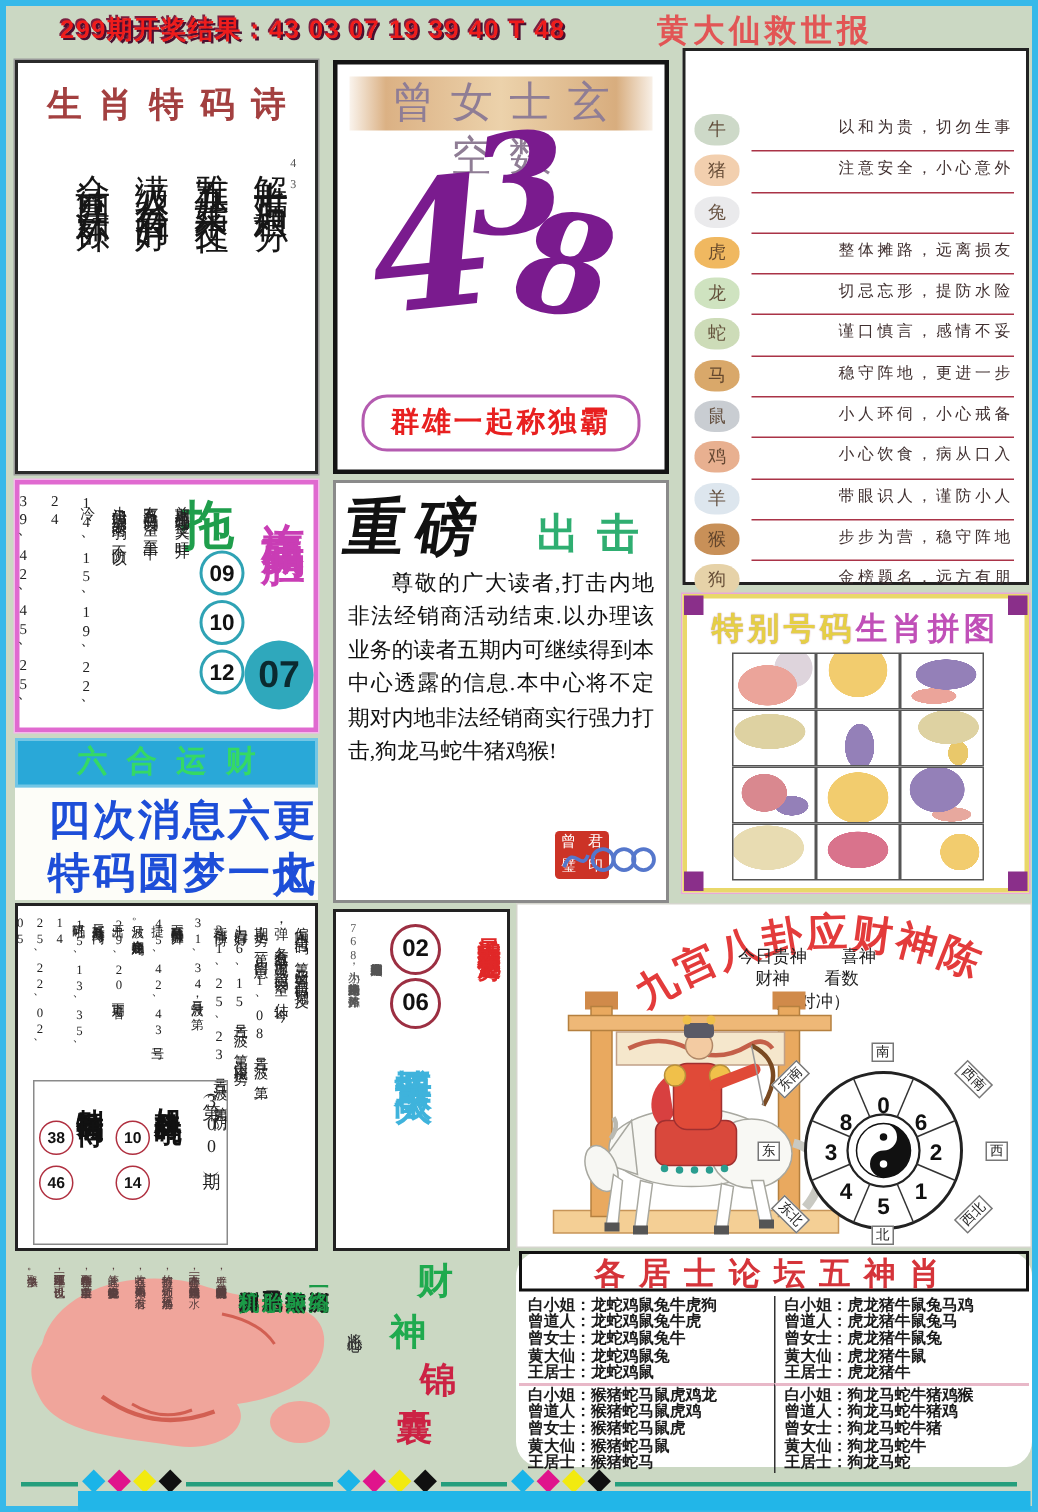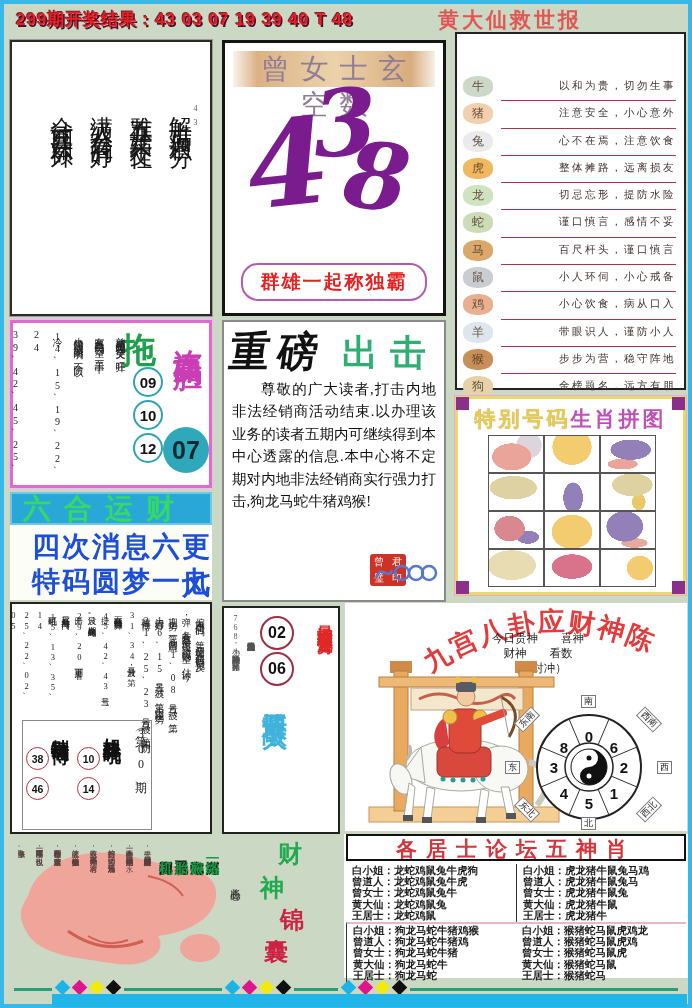--- a/index.html
+++ b/index.html
@@ -9,7 +9,7 @@
   .panel{position:absolute;background:#fff;box-sizing:border-box;}
 
   
-  .result{position:absolute;left:16px;top:8px;font-family:"Liberation Sans","DejaVu Sans",sans-serif;
+  .result{position:absolute;left:40px;top:8px;font-family:"Liberation Sans","DejaVu Sans",sans-serif;
           font-weight:bold;font-size:17px;color:#ee1c1c;letter-spacing:1px;
           text-shadow:1.5px 1.5px 0 #4a1030, -1px -1px 0 #7a2040;}
   .masthead{position:absolute;left:438px;top:6px;font-size:21px;color:#e25555;letter-spacing:3px;font-weight:bold;}

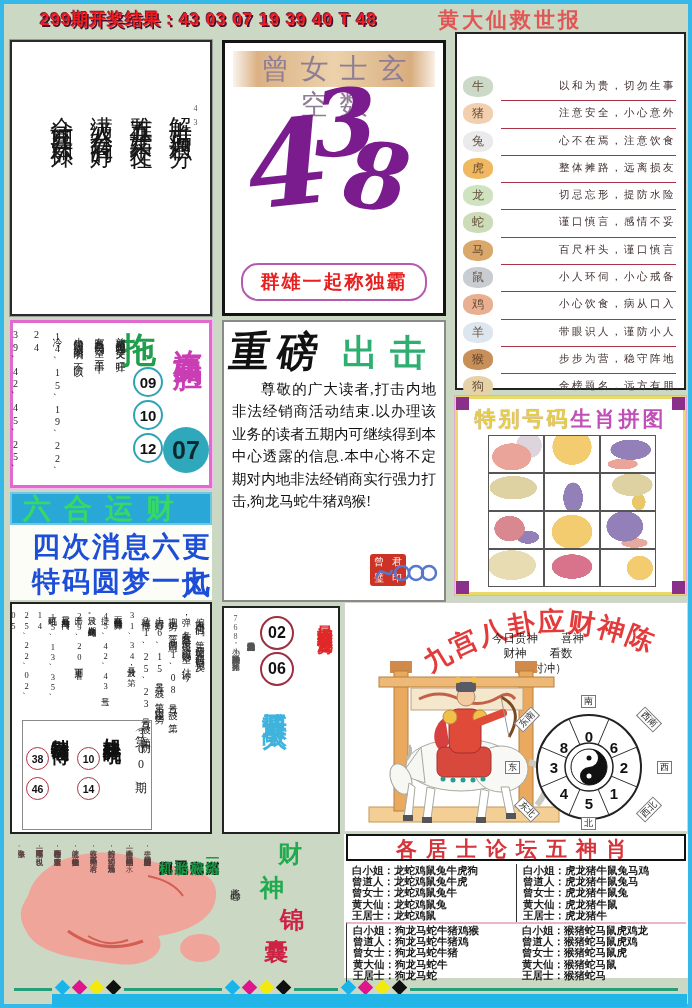--- a/index.html
+++ b/index.html
@@ -205,6 +205,7 @@
   <div class="masthead">黄大仙救世报</div>
 
   <section class="panel p-poem">
+    <div class="ttl">生肖特码诗</div>
     <div class="note vcols">43</div>
     <div class="vcols">
       <p>解十后可谓积分</p>

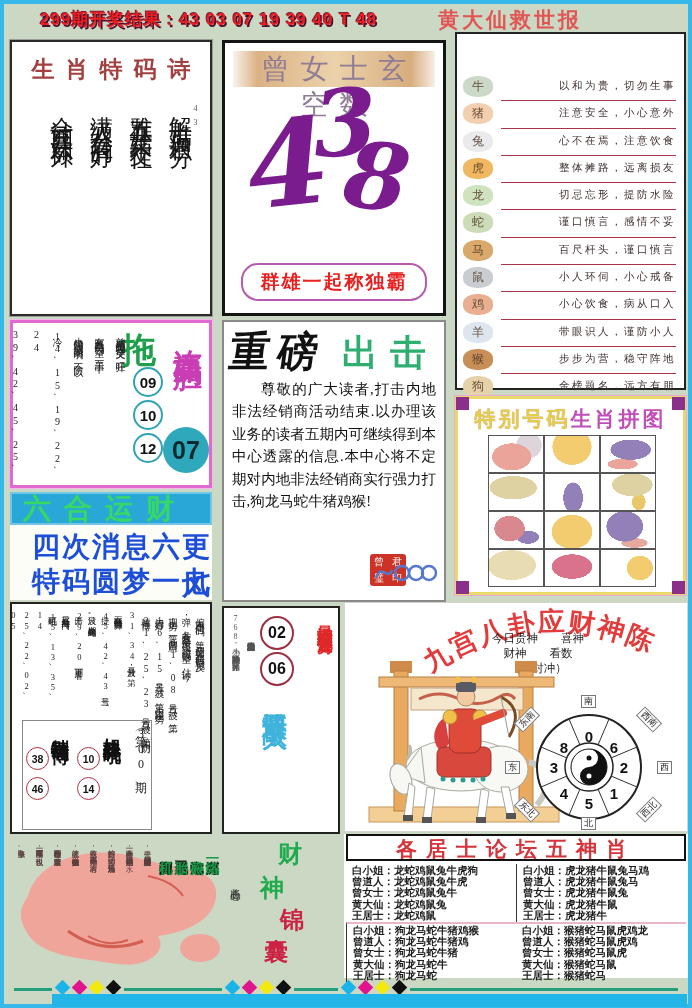--- a/index.html
+++ b/index.html
@@ -235,7 +235,6 @@
         </div>
       <div class="zrow">
           <span class="zicon zi2">兔</span>
-          <span class="ztext">心不在焉，注意饮食</span>
         </div>
       <div class="zrow">
           <span class="zicon zi3">虎</span>

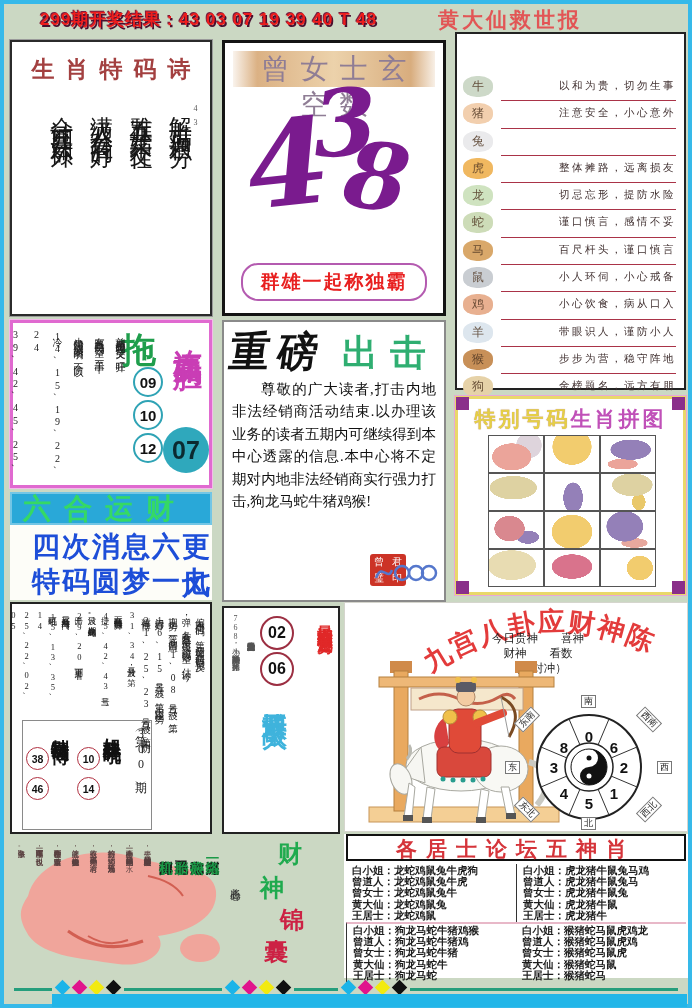--- a/index.html
+++ b/index.html
@@ -250,7 +250,7 @@
         </div>
       <div class="zrow">
           <span class="zicon zi6">马</span>
-          <span class="ztext">百尺杆头，谨口慎言</span>
+          <span class="ztext">稳守阵地，更进一步</span>
         </div>
       <div class="zrow">
           <span class="zicon zi7">鼠</span>

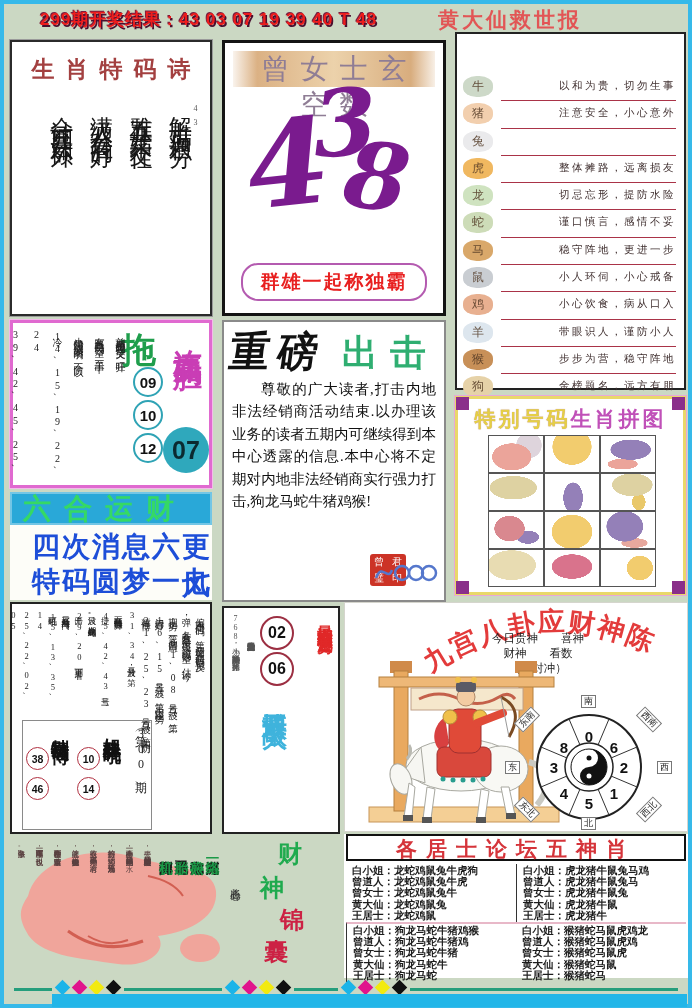--- a/index.html
+++ b/index.html
@@ -84,7 +84,7 @@
   .p-zhong{left:222px;top:320px;width:224px;height:282px;border:2px solid #8a8a8a;}
   .zb-title{position:absolute;top:2px;left:6px;right:6px;display:flex;align-items:baseline;justify-content:space-between;}
   .zb-black{font-size:40px;font-weight:bold;color:#111;letter-spacing:8px;transform:skewX(-8deg) scaleY(1.05);display:inline-block;}
-  .zb-green{font-size:36px;font-weight:bold;color:#2fae71;letter-spacing:12px;}
+  .zb-green{font-size:28px;font-weight:bold;color:#2fae71;letter-spacing:12px;}
   .zb-body{position:absolute;top:56px;left:8px;right:8px;font-size:14.5px;line-height:1.55;color:#101010;
            text-indent:2em;text-align:justify;}
   .zb-seal{position:absolute;left:146px;bottom:14px;width:36px;height:32px;background:#cc3326;border-radius:3px;

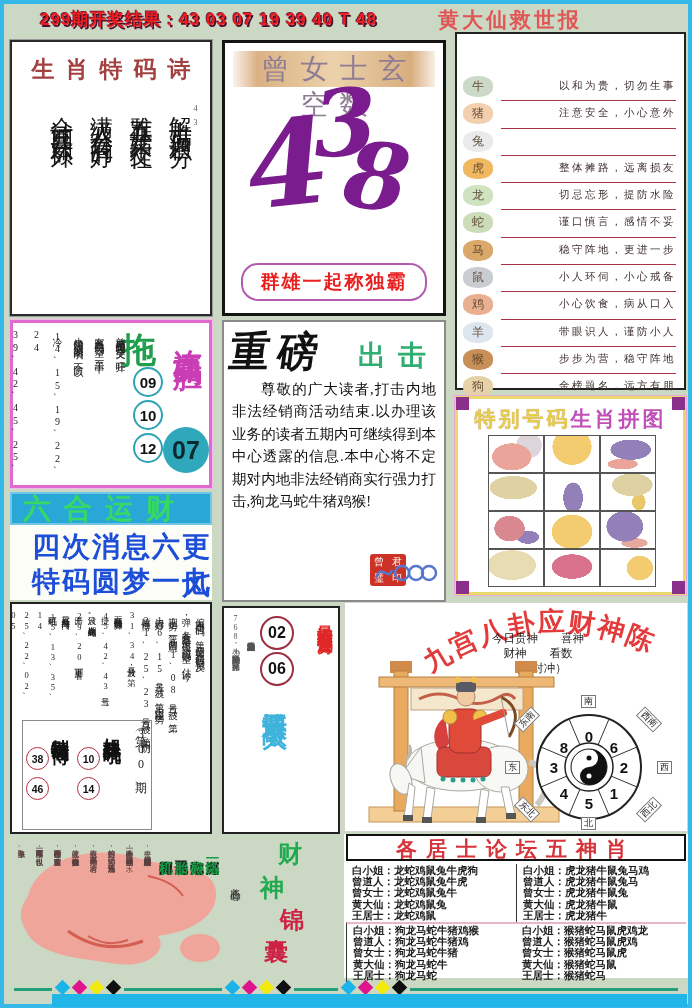--- a/index.html
+++ b/index.html
@@ -75,8 +75,8 @@
   
   .p-liu{left:10px;top:492px;width:202px;height:108px;background:#fdfdf8;}
   .liu-bar{position:absolute;left:0;top:0;right:0;height:33px;line-height:33px;background:#29a8d8;
-           box-shadow:inset 0 0 0 2px rgba(255,255,255,.35);color:#35d964;
-           font-size:28px;font-weight:bold;letter-spacing:13px;padding-left:13px;box-sizing:border-box;}
+           box-shadow:inset 0 0 0 2px rgba(255,255,255,.35);text-align:center;color:#35d964;
+           font-size:20px;font-weight:bold;letter-spacing:13px;padding-left:13px;box-sizing:border-box;}
   .liu-line{position:absolute;left:0;right:0;text-align:right;font-size:28px;font-weight:600;color:#1d4ed8;letter-spacing:2px;font-family:Liberation Mono, monospace;}
   .liu-l1{top:36px}.liu-l2{top:71px}
 

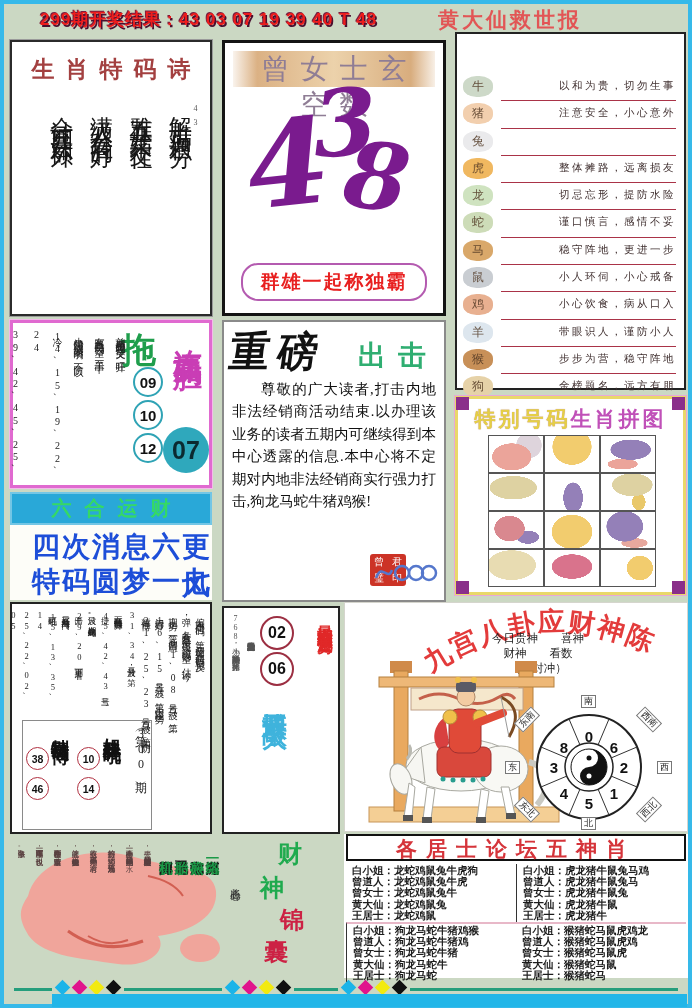--- a/index.html
+++ b/index.html
@@ -174,7 +174,7 @@
   .d-ne{transform:rotate(45deg)}.d-nw{transform:rotate(-45deg)}
 
   
-  .p-forum{left:344px;top:834px;width:344px;height:144px;}
+  .p-forum{left:344px;top:834px;width:344px;height:144px;border-radius:17px;}
   .ftitle{position:absolute;left:2px;top:0;right:2px;height:27px;line-height:26px;border:2.5px solid #111;
           box-sizing:border-box;text-align:center;color:#d5343a;font-size:21px;font-weight:bold;letter-spacing:9px;}
   .fgrid{position:absolute;left:2px;top:30px;right:2px;bottom:2px;display:grid;

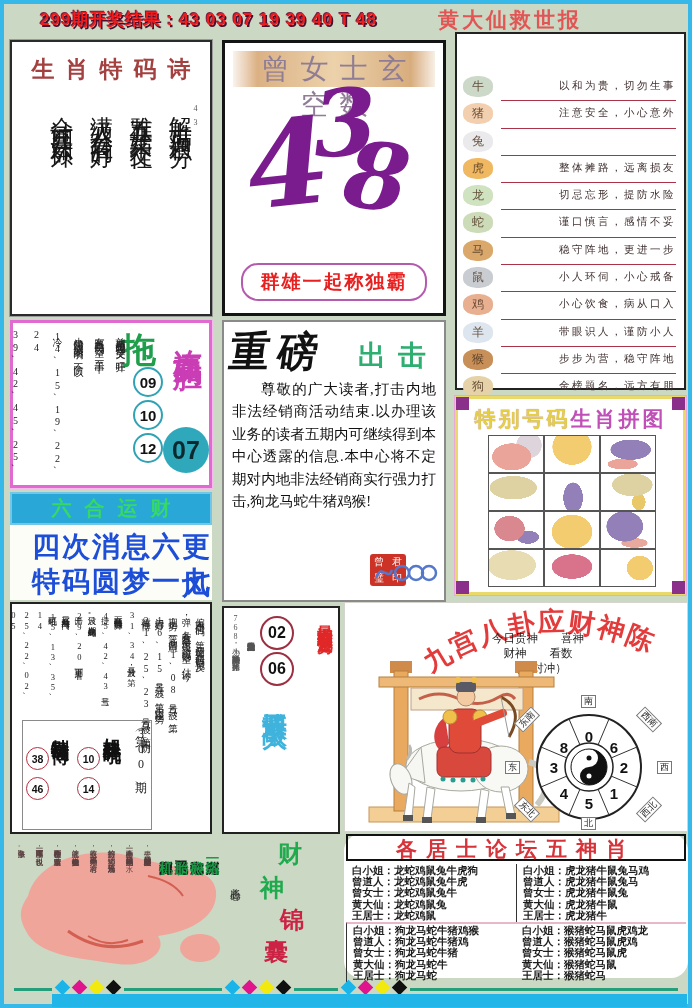--- a/index.html
+++ b/index.html
@@ -523,6 +523,13 @@
         <div class="frow"><span>黄大仙：</span><span>虎龙猪牛鼠</span></div>
         <div class="frow"><span>王居士：</span><span>虎龙猪牛</span></div>
       </div>
+      <div class="fq bt">
+        <div class="frow"><span>白小姐：</span><span>猴猪蛇马鼠虎鸡龙</span></div>
+        <div class="frow"><span>曾道人：</span><span>猴猪蛇马鼠虎鸡</span></div>
+        <div class="frow"><span>曾女士：</span><span>猴猪蛇马鼠虎</span></div>
+        <div class="frow"><span>黄大仙：</span><span>猴猪蛇马鼠</span></div>
+        <div class="frow"><span>王居士：</span><span>猴猪蛇马</span></div>
+      </div>
       <div class="fq bl bt">
         <div class="frow"><span>白小姐：</span><span>狗龙马蛇牛猪鸡猴</span></div>
         <div class="frow"><span>曾道人：</span><span>狗龙马蛇牛猪鸡</span></div>
@@ -530,13 +537,6 @@
         <div class="frow"><span>黄大仙：</span><span>狗龙马蛇牛</span></div>
         <div class="frow"><span>王居士：</span><span>狗龙马蛇</span></div>
       </div>
-      <div class="fq bt">
-        <div class="frow"><span>白小姐：</span><span>猴猪蛇马鼠虎鸡龙</span></div>
-        <div class="frow"><span>曾道人：</span><span>猴猪蛇马鼠虎鸡</span></div>
-        <div class="frow"><span>曾女士：</span><span>猴猪蛇马鼠虎</span></div>
-        <div class="frow"><span>黄大仙：</span><span>猴猪蛇马鼠</span></div>
-        <div class="frow"><span>王居士：</span><span>猴猪蛇马</span></div>
-      </div>
     </div>
   </section>
 

